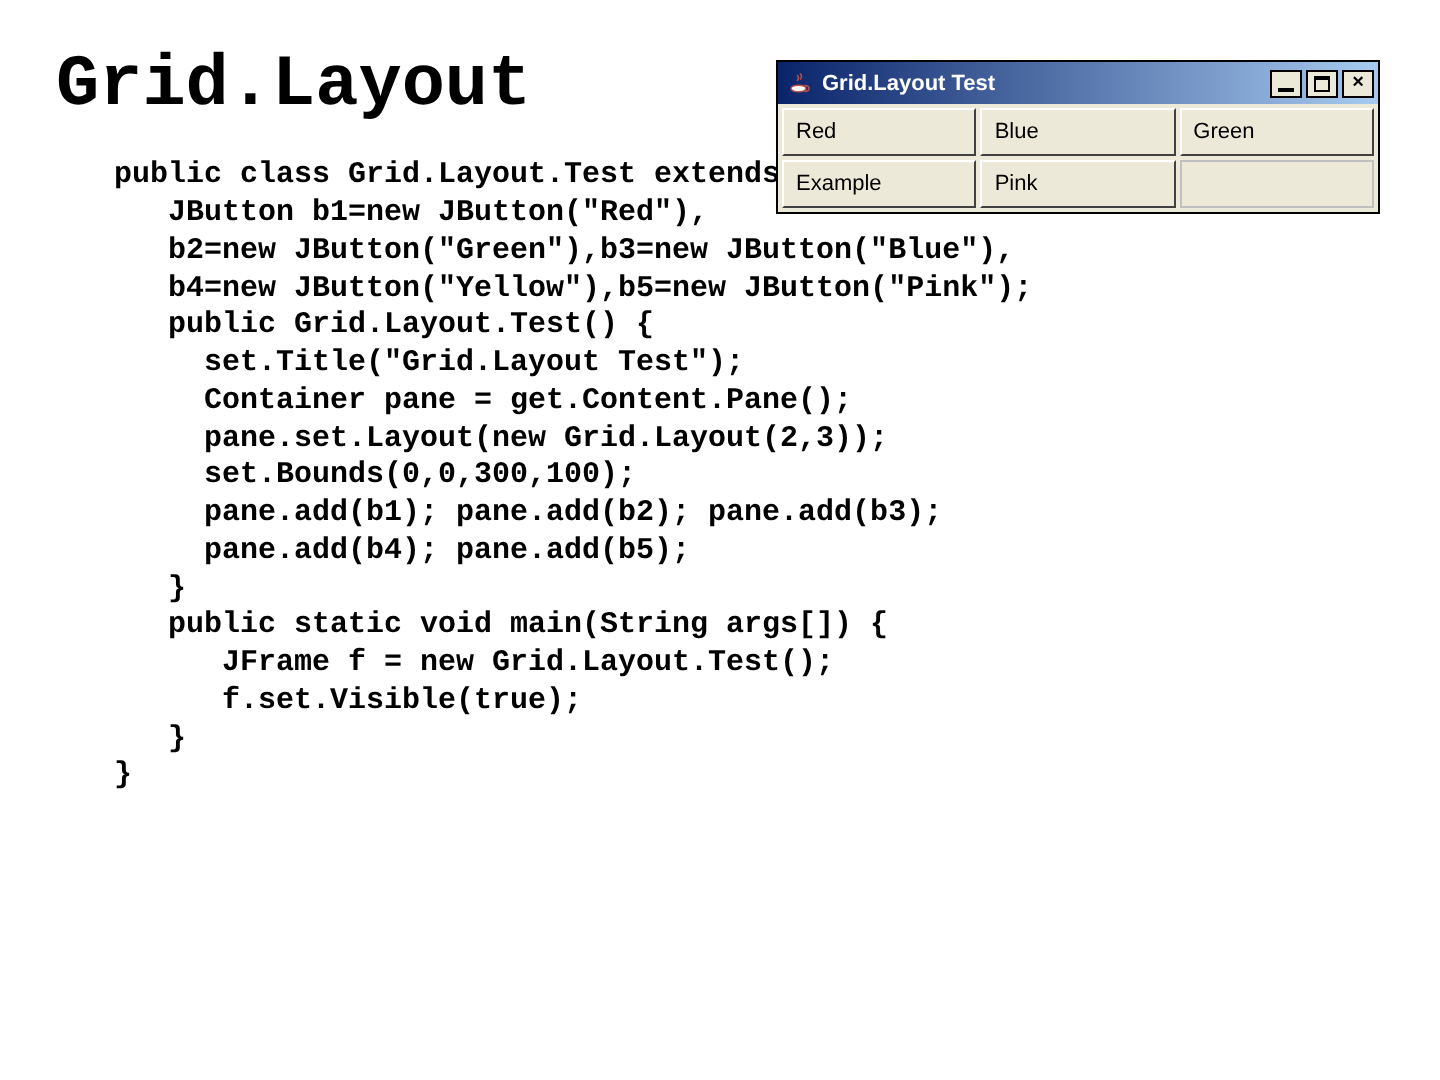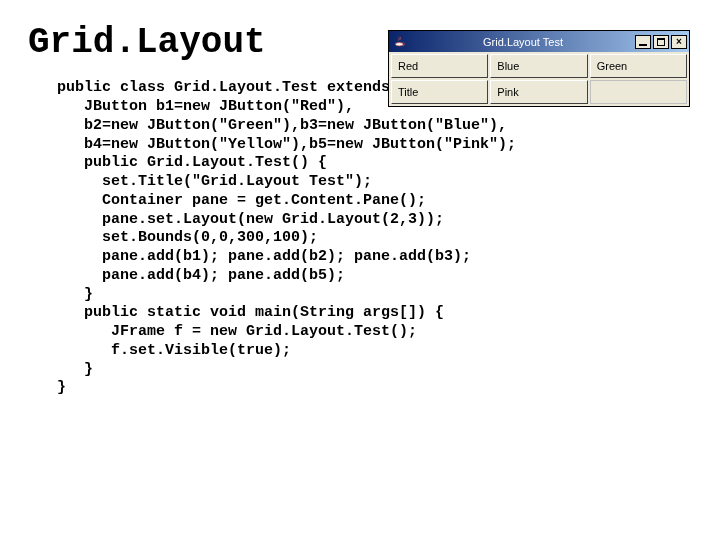--- a/index.html
+++ b/index.html
@@ -58,11 +58,10 @@
   }
   .javawin .titlebar .coffee svg { display:block; }
   .javawin .titlebar .ttext {
-    font-weight: normal;
+    font-weight: bold;
     flex: 1;
     white-space: nowrap;
     overflow: hidden;
-    text-align: center;
   }
   .javawin .winbtns {
     display: flex;

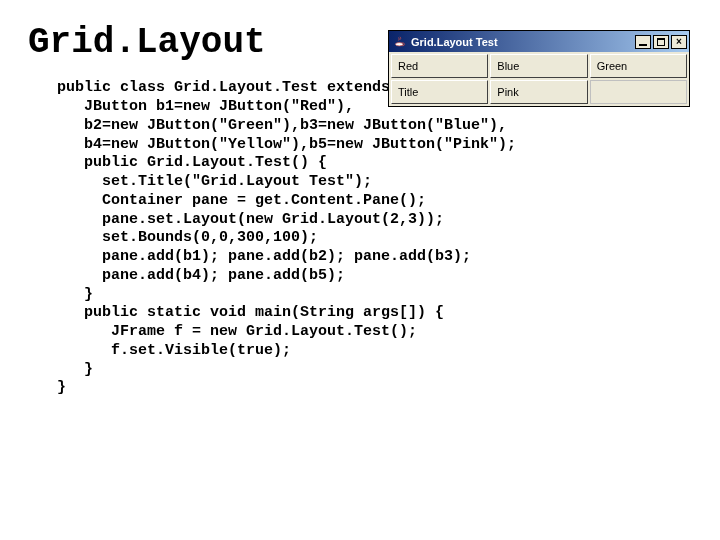--- a/index.html
+++ b/index.html
@@ -169,7 +169,7 @@
       <div class="jbutton">Red</div>
       <div class="jbutton">Blue</div>
       <div class="jbutton">Green</div>
-      <div class="jbutton">Title</div>
+      <div class="jbutton">Example</div>
       <div class="jbutton">Pink</div>
       <div class="jbutton empty"></div>
     </div>

